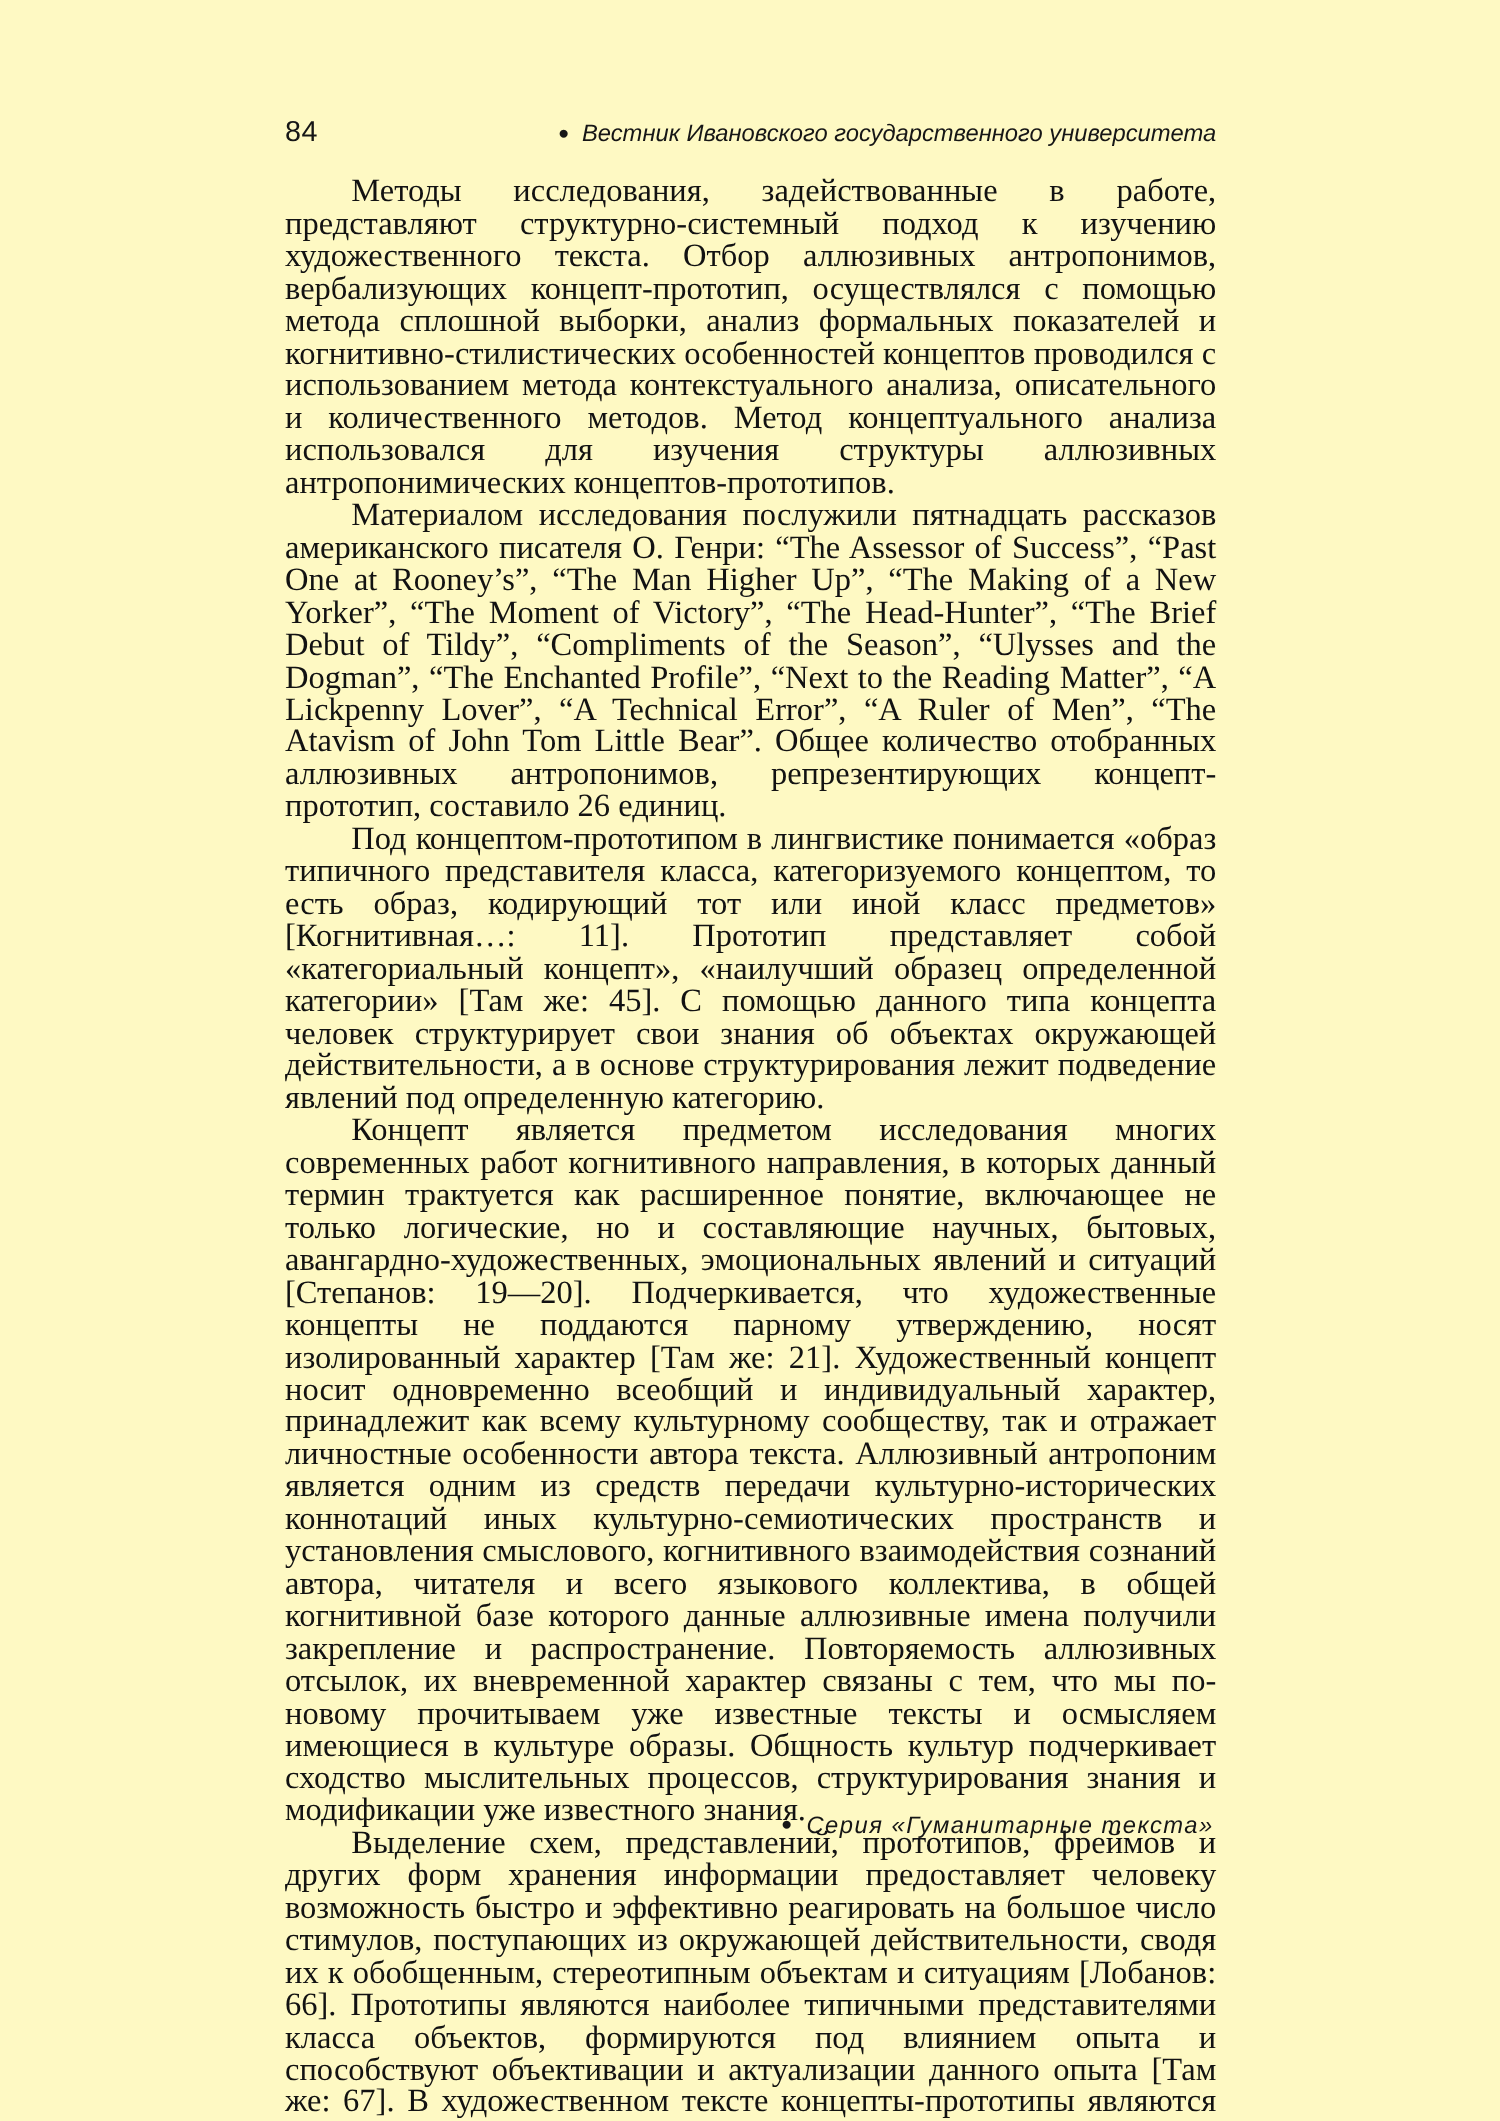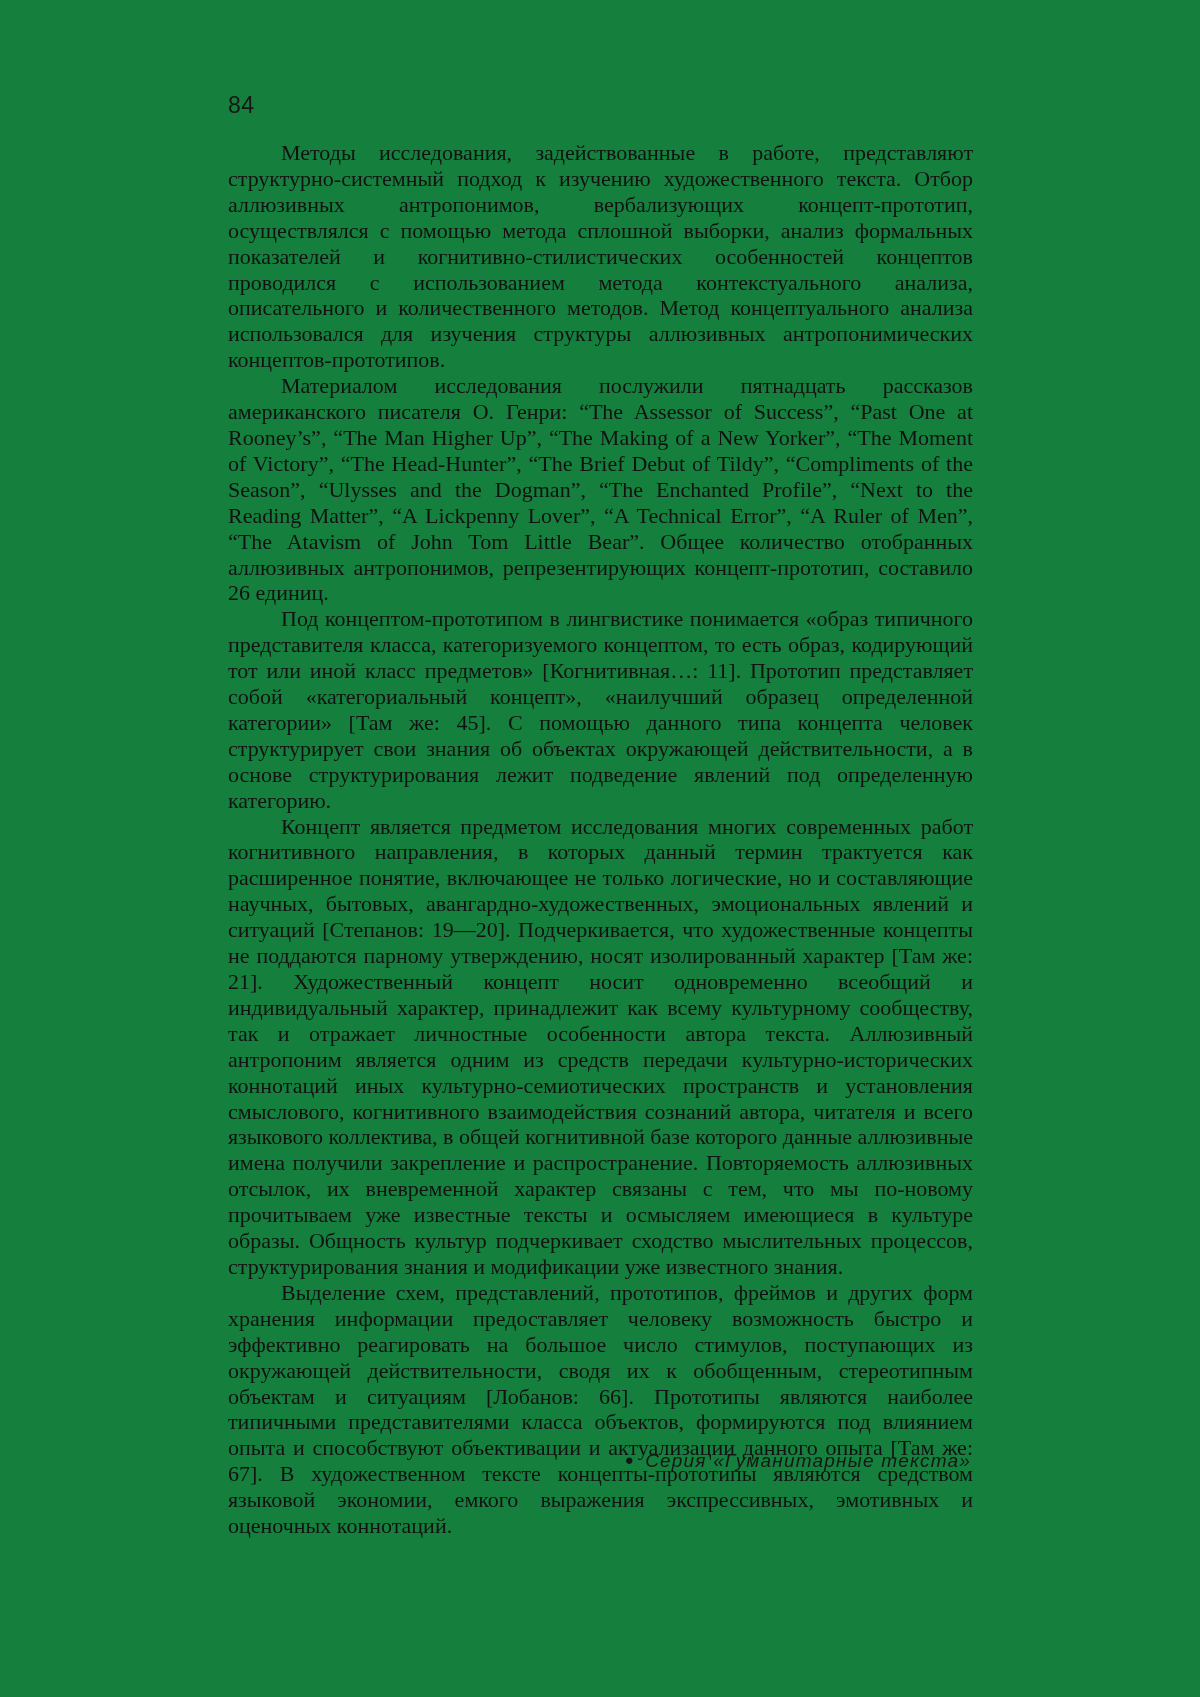--- a/index.html
+++ b/index.html
@@ -11,7 +11,7 @@
     position: relative;
     width: 1200px;
     height: 1697px;
-    background: #15803d;
+    background: #fef9c3;
     overflow: hidden;
     font-family: "Liberation Serif", serif;
     color: #121212;

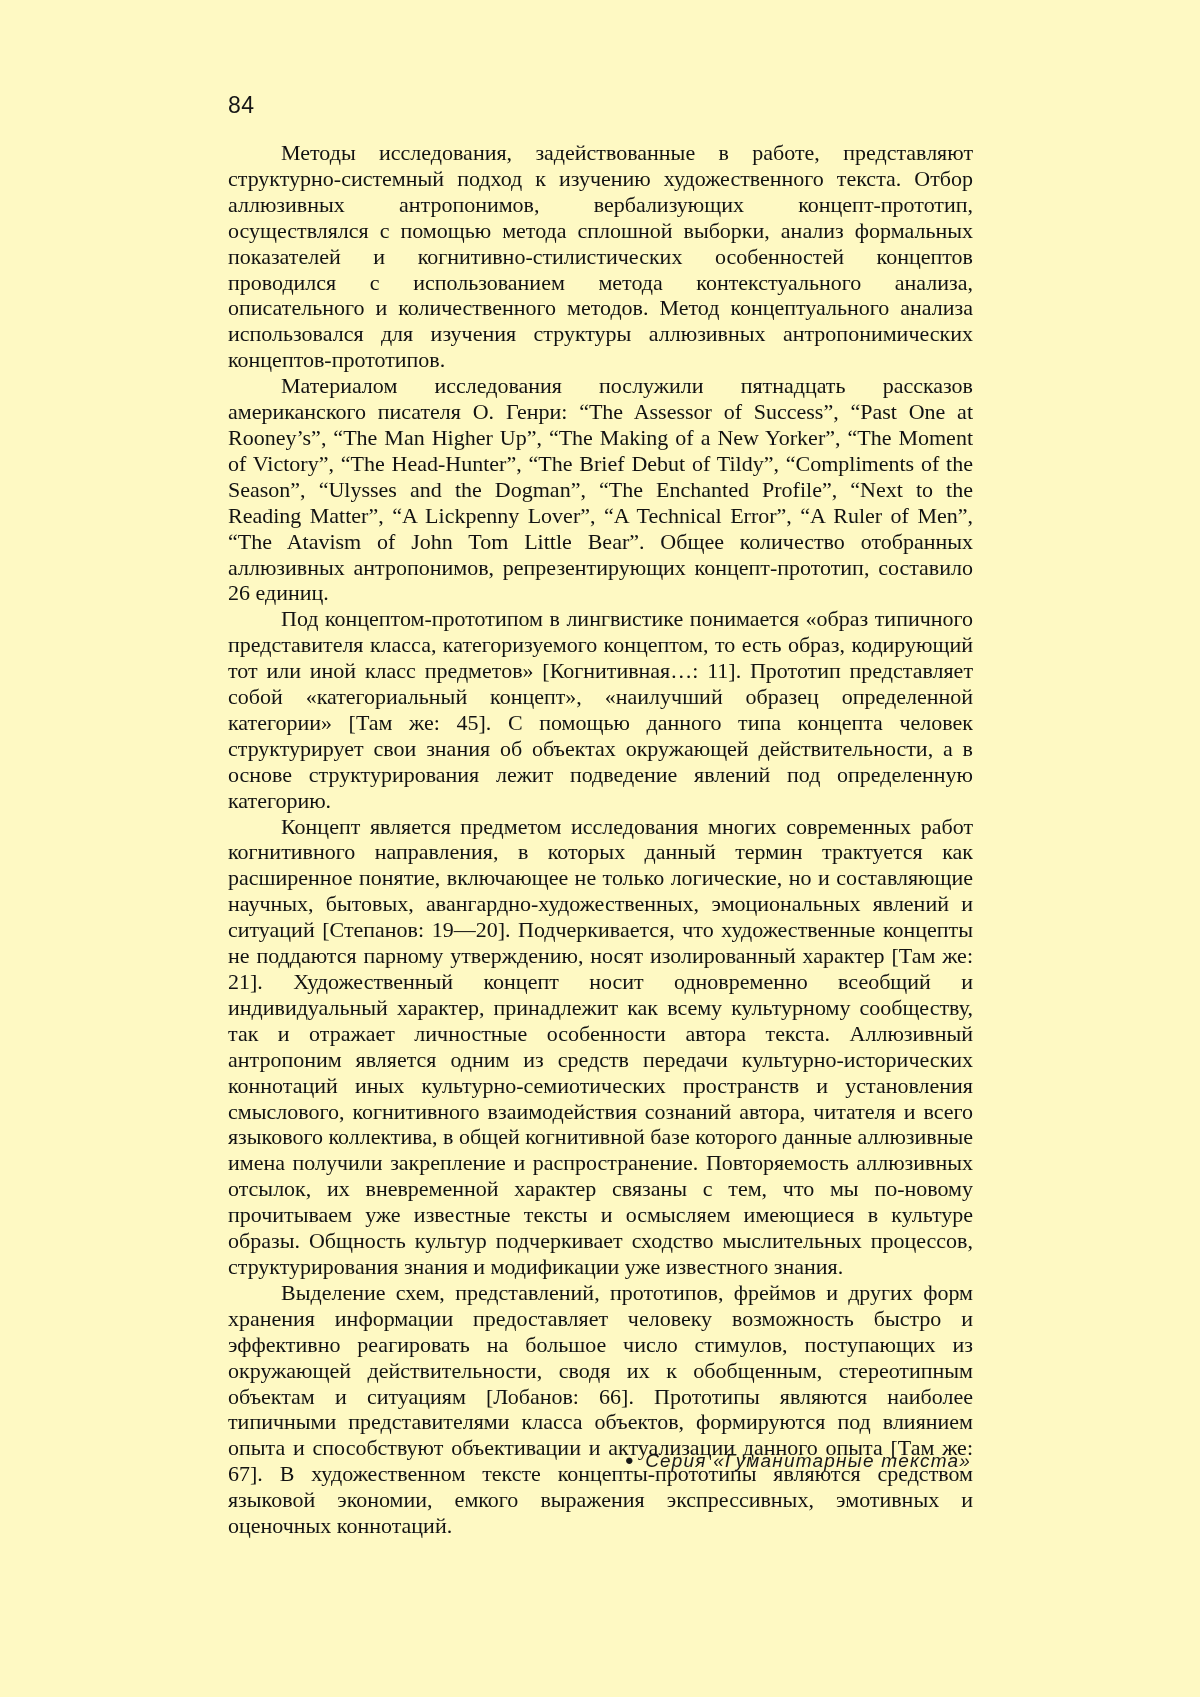--- a/index.html
+++ b/index.html
@@ -81,6 +81,9 @@
 
   <div class="running-head">
     <span class="page-number">84</span>
+    <span class="journal-title">
+      <span class="bullet">●</span><span>Вестник Ивановского государственного университета</span>
+    </span>
   </div>
 
   <div class="body-text">

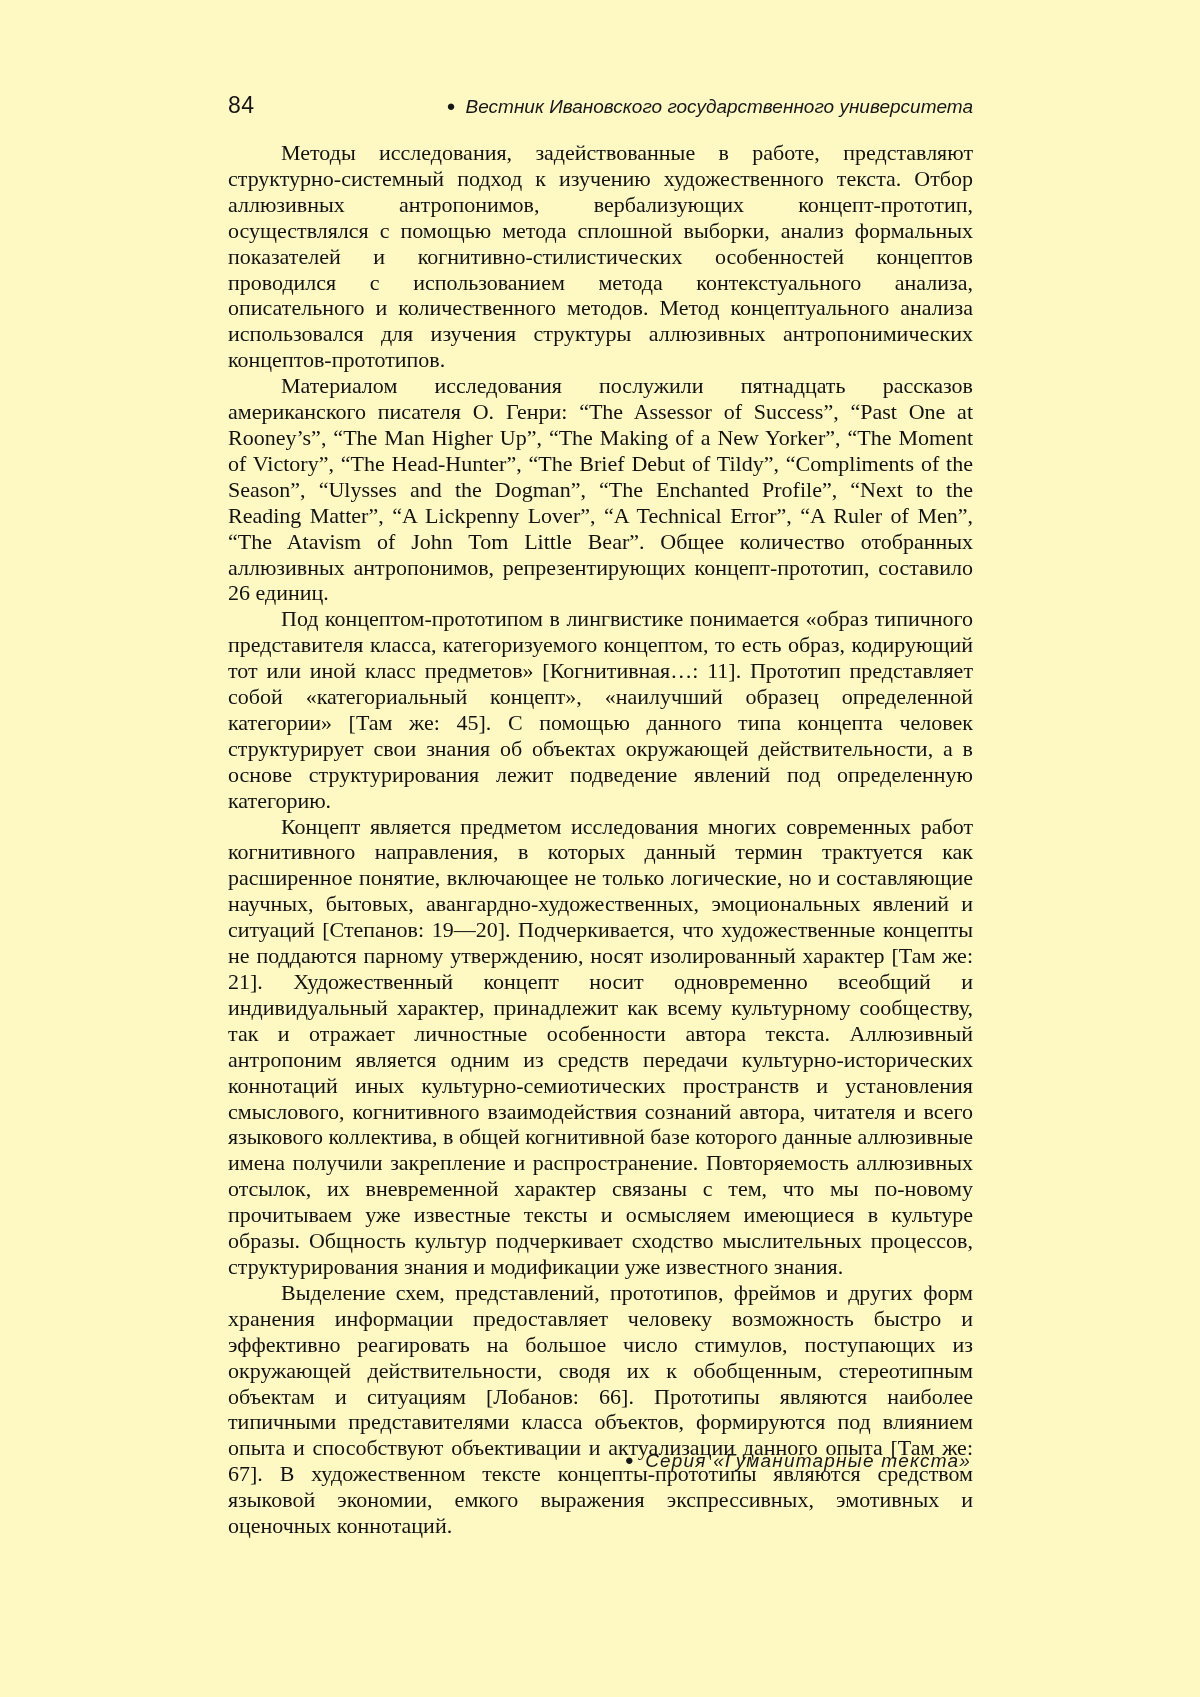--- a/index.html
+++ b/index.html
@@ -54,7 +54,7 @@
   }
   .body-text p {
     margin: 0;
-    font-size: 22px;
+    font-size: 26px;
     line-height: 25.9px;
     text-align: justify;
     text-indent: 53px;

